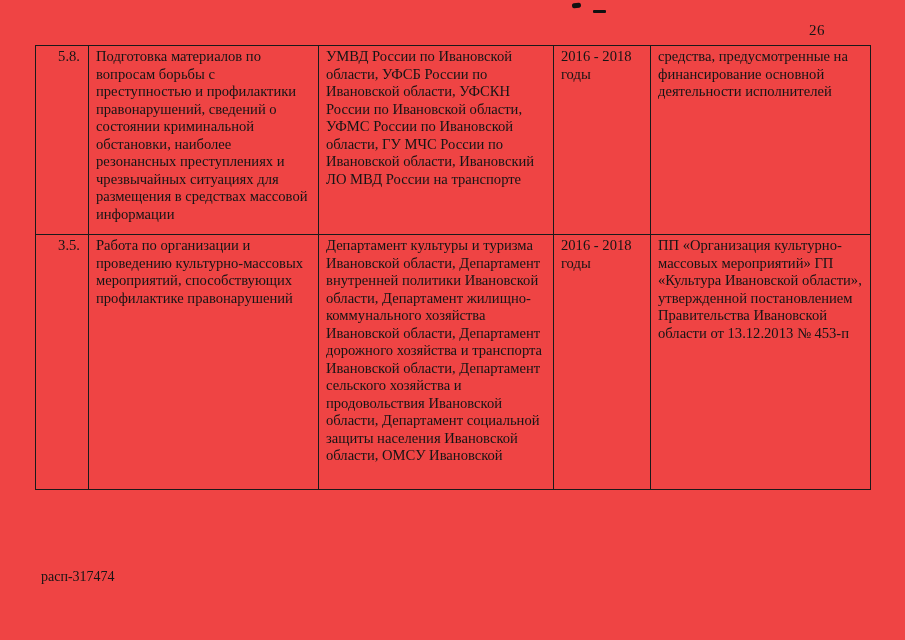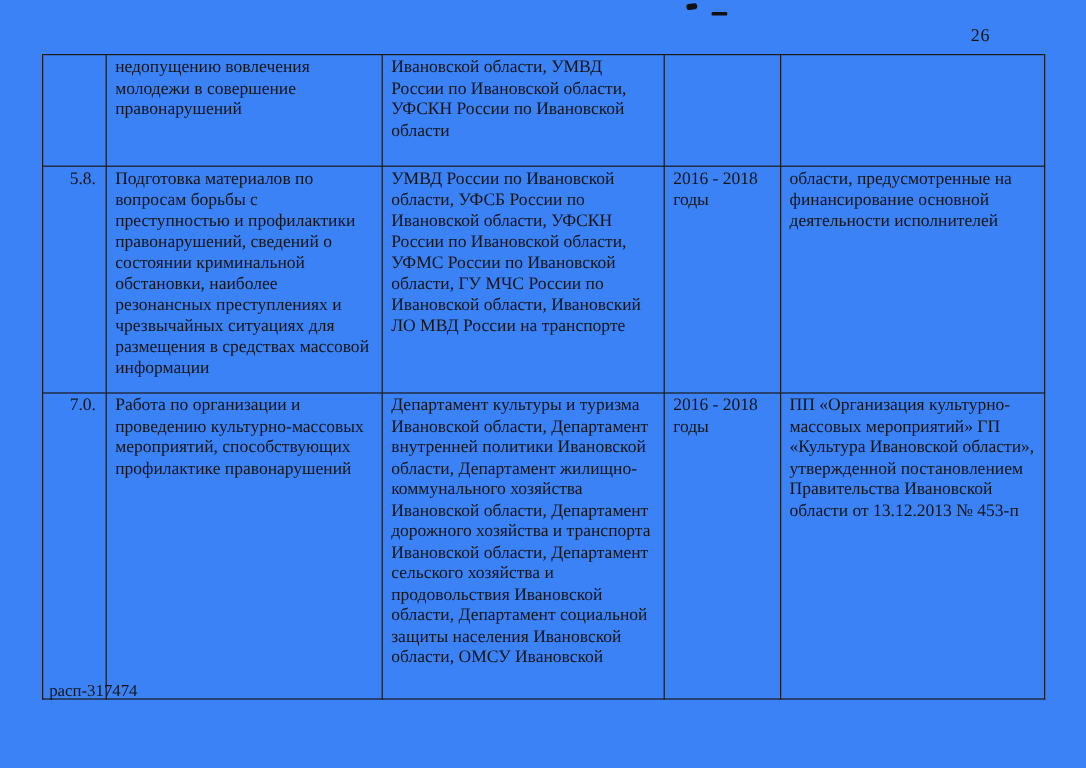--- a/index.html
+++ b/index.html
@@ -11,7 +11,7 @@
     position: relative;
     width: 905px;
     height: 640px;
-    background: #3b82f6;
+    background: #ef4444;
     font-family: "Liberation Serif", "DejaVu Serif", serif;
     color: #151515;
     overflow: hidden;

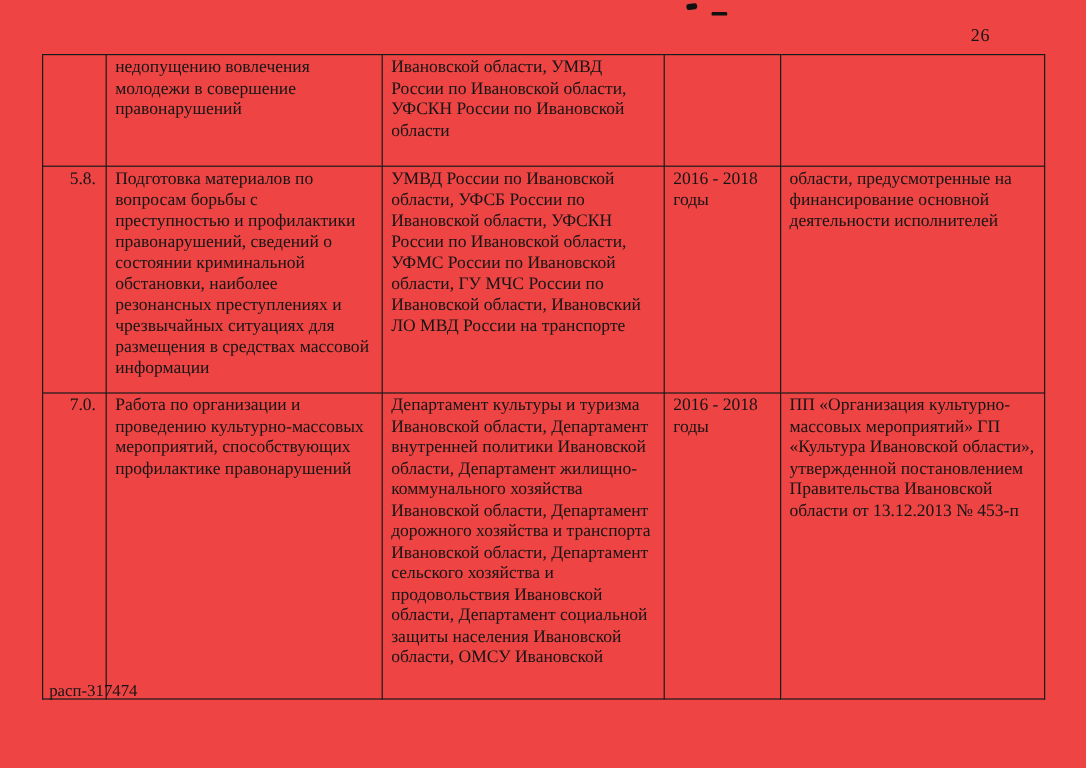--- a/index.html
+++ b/index.html
@@ -91,13 +91,6 @@
     </colgroup>
 
     <tbody>
-        <tr class="row-cont">
-      <td class="col-num"></td>
-      <td>недопущению вовлечения молодежи в совершение правонарушений</td>
-      <td>Ивановской области, УМВД России по Ивановской области, УФСКН России по Ивановской области</td>
-      <td></td>
-      <td></td>
-    </tr>
 
     <tr class="row-58">
       <td class="col-num">5.8.</td>

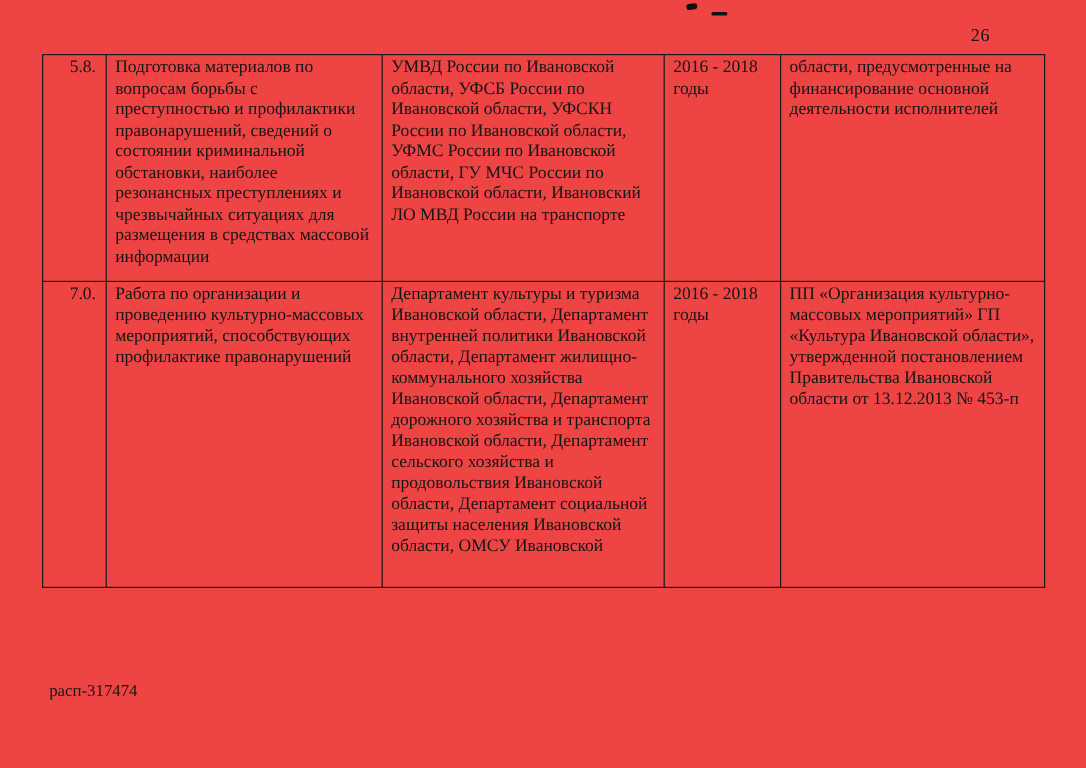--- a/index.html
+++ b/index.html
@@ -97,7 +97,7 @@
       <td>Подготовка материалов по вопросам борьбы с преступностью и профилактики правонарушений, сведений о состоянии криминальной обстановки, наиболее резонансных преступлениях и чрезвычайных ситуациях для размещения в средствах массовой информации</td>
       <td>УМВД России по Ивановской области, УФСБ России по Ивановской области, УФСКН России по Ивановской области, УФМС России по Ивановской области, ГУ МЧС России по Ивановской области, Ивановский ЛО МВД России на транспорте</td>
       <td>2016 - 2018 годы</td>
-      <td>области, предусмотренные на финансирование основной деятельности исполнителей</td>
+      <td>средства, предусмотренные на финансирование основной деятельности исполнителей</td>
     </tr>
 
     <tr class="row-59">

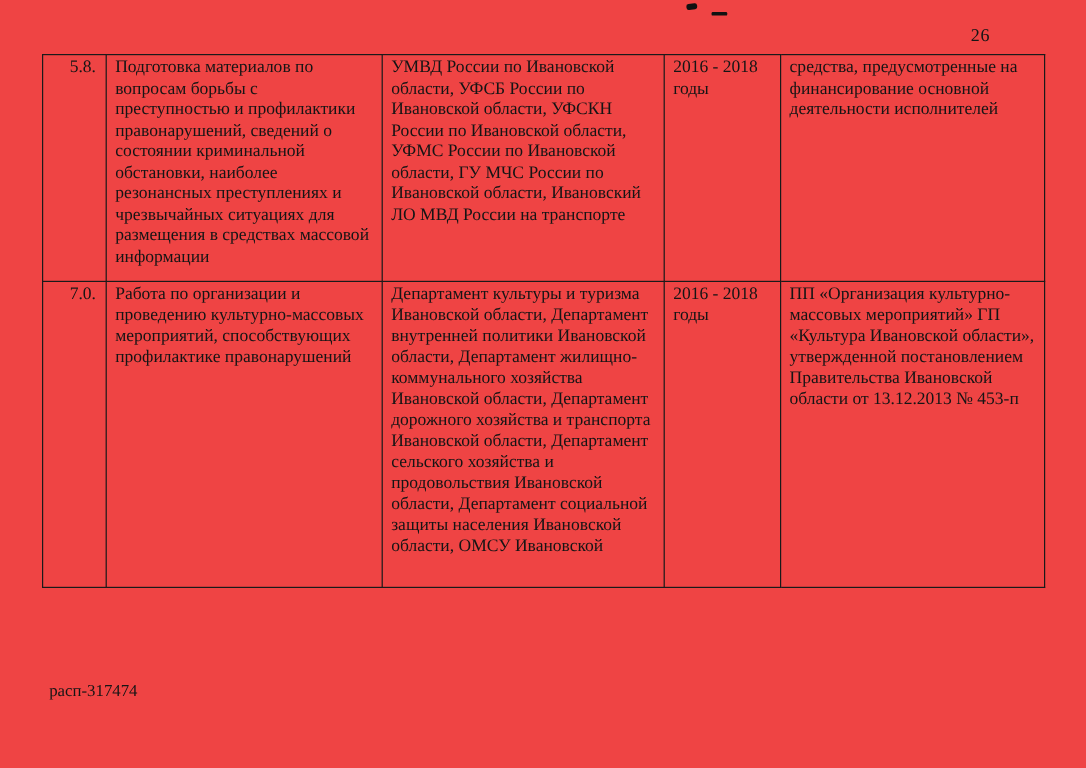--- a/index.html
+++ b/index.html
@@ -101,7 +101,7 @@
     </tr>
 
     <tr class="row-59">
-      <td class="col-num">7.0.</td>
+      <td class="col-num">3.5.</td>
       <td>Работа по организации и проведению культурно-массовых мероприятий, способствующих профилактике правонарушений</td>
       <td>Департамент культуры и туризма Ивановской области, Департамент внутренней политики Ивановской области, Департамент жилищно-коммунального хозяйства Ивановской области, Департамент дорожного хозяйства и транспорта Ивановской области, Департамент сельского хозяйства и продовольствия Ивановской области, Департамент социальной защиты населения Ивановской области, ОМСУ Ивановской</td>
       <td>2016 - 2018 годы</td>

